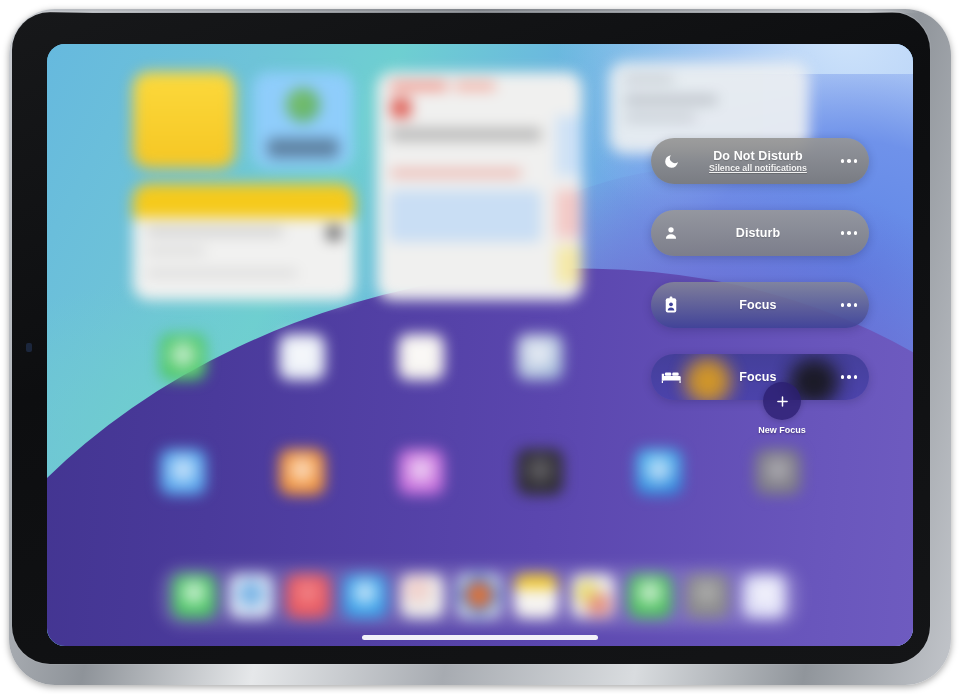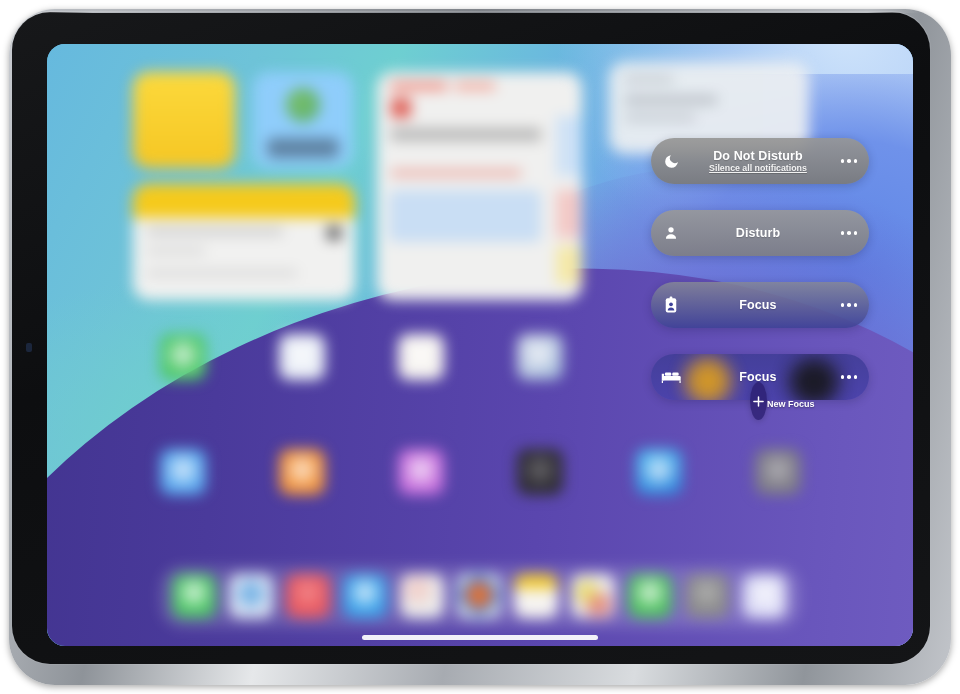--- a/index.html
+++ b/index.html
@@ -175,7 +175,7 @@
   
   .newfocus{
     position:absolute; right:99px; top:338px; width:64px;
-    display:flex; flex-direction:row; align-items:center;
+    display:flex; flex-direction:column; align-items:center;
   }
   .nf-circle{
     width:38px; height:38px; border-radius:50%;

